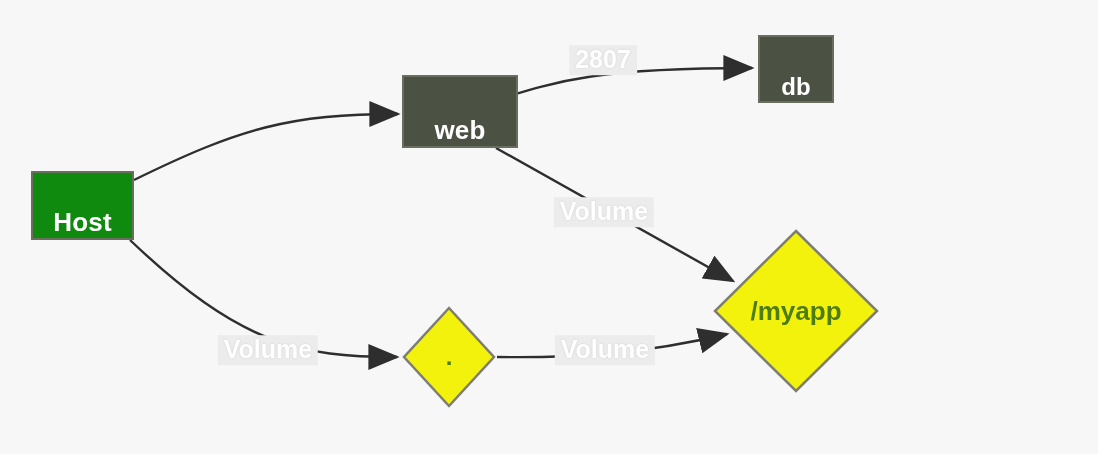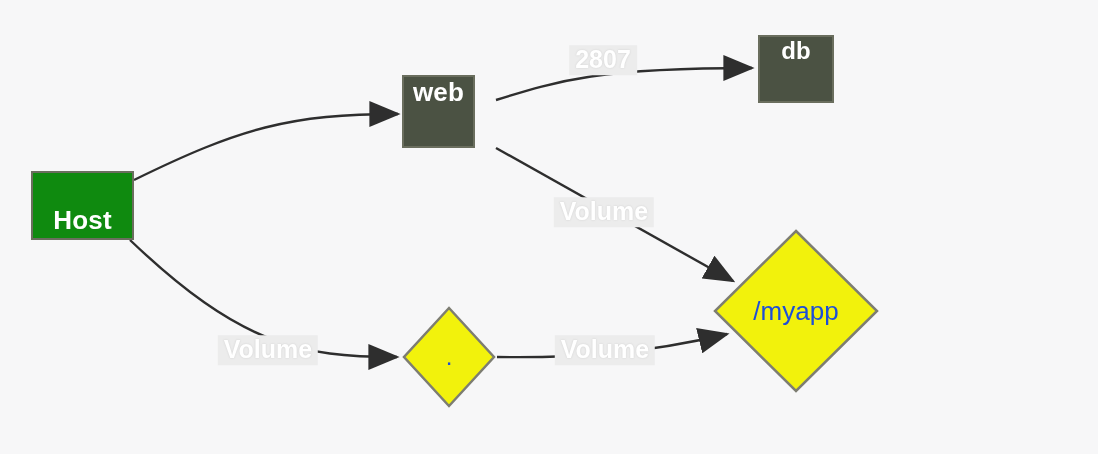--- a/index.html
+++ b/index.html
@@ -26,7 +26,7 @@
   .node.rect {
     position: absolute;
     display: flex;
-    align-items: flex-start;
+    align-items: flex-end;
     justify-content: center;
     box-sizing: border-box;
     border: 2px solid #6a6e5e;

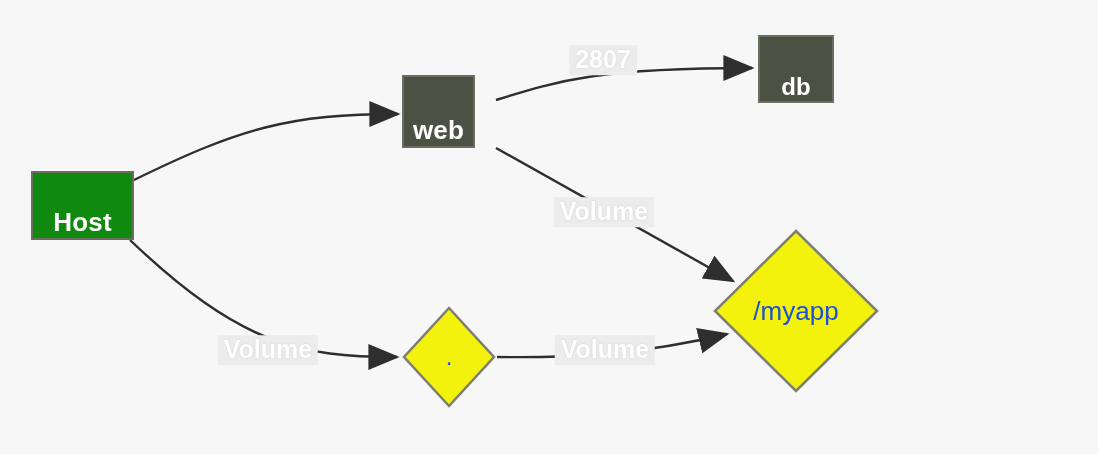--- a/index.html
+++ b/index.html
@@ -43,7 +43,7 @@
   }
   .node-host .node-label { font-size: 26px; margin-top: 32px; }
   .node-web {
-    left: 402px; top: 75px; width: 73px; height: 73px;
+    left: 402px; top: 75px; width: 116px; height: 73px;
     background: #4b5243;
   }
   .node-web .node-label { font-size: 26px; }

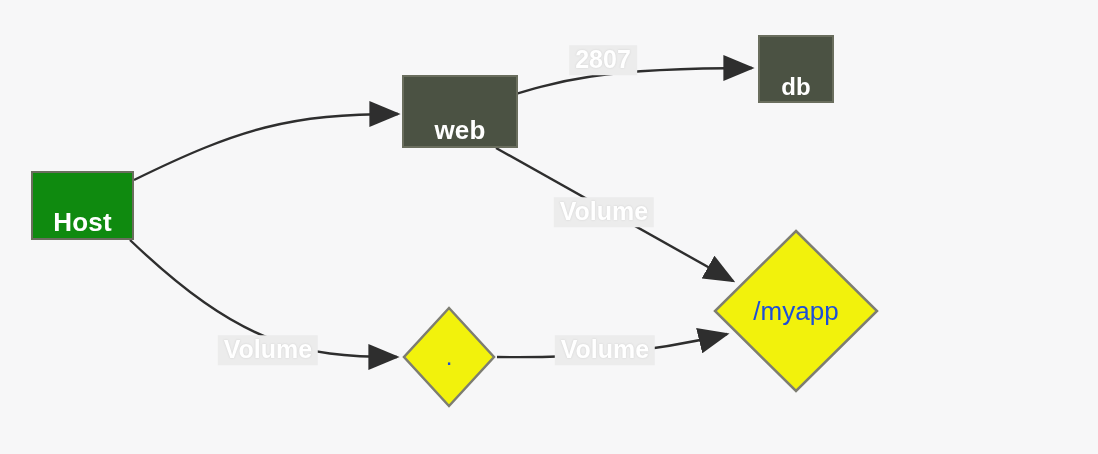--- a/index.html
+++ b/index.html
@@ -65,8 +65,8 @@
     display: flex;
     align-items: center;
     justify-content: center;
-    font-weight: normal;
-    color: #1d4ed8;
+    font-weight: bold;
+    color: #4d7c0f;
   }
   .diamond-dot { left: 402px; top: 306px; width: 94px; height: 102px; }
   .diamond-dot .diamond-label { font-size: 24px; }

